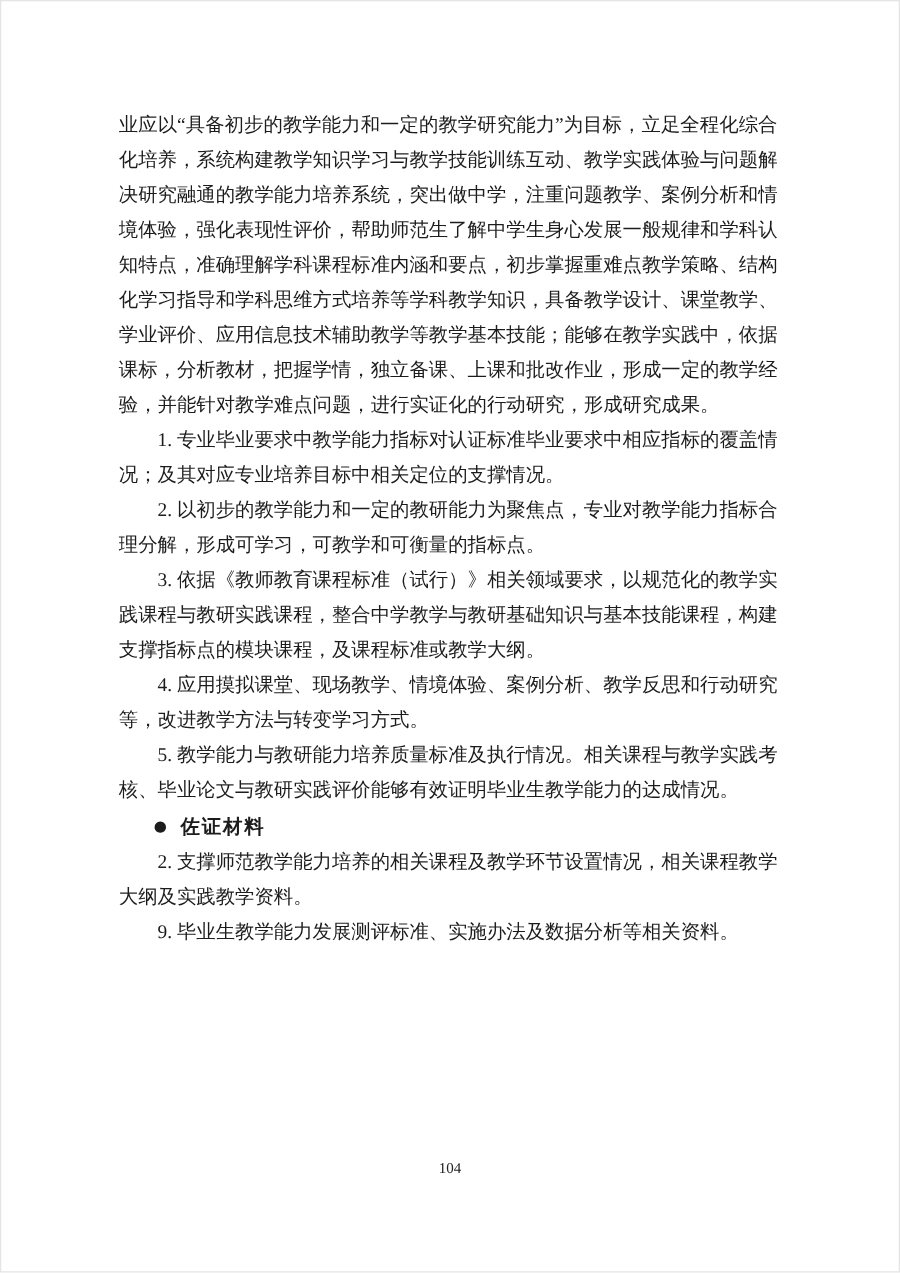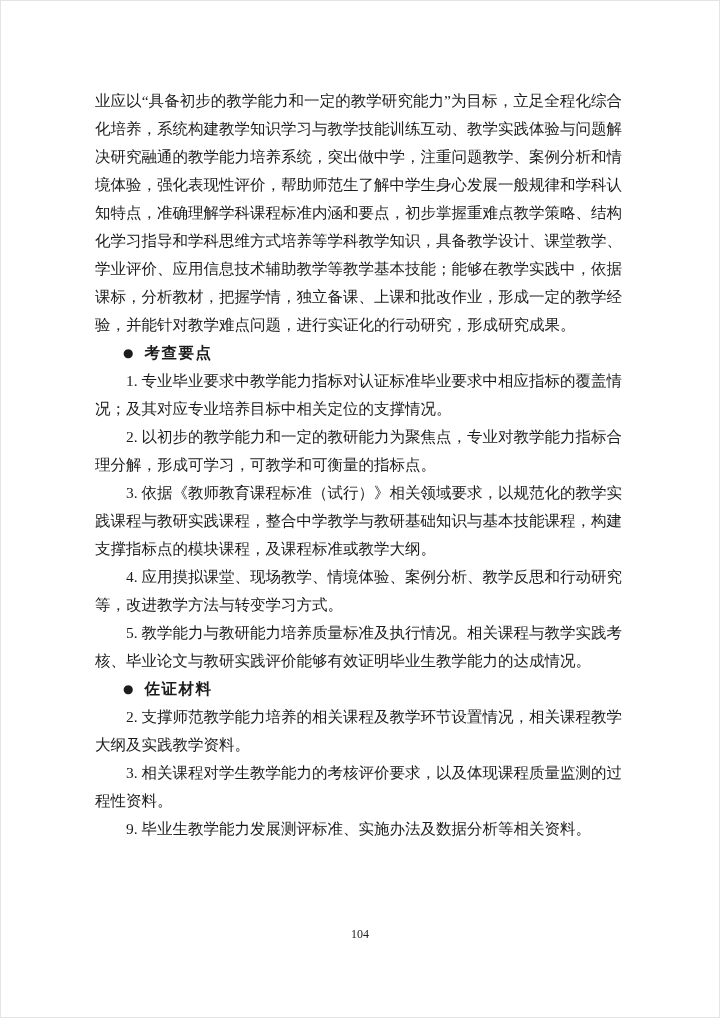--- a/index.html
+++ b/index.html
@@ -59,9 +59,6 @@
 
   <p class="para no-indent">业应以“具备初步的教学能力和一定的教学研究能力”为目标，立足全程化综合化培养，系统构建教学知识学习与教学技能训练互动、教学实践体验与问题解决研究融通的教学能力培养系统，突出做中学，注重问题教学、案例分析和情境体验，强化表现性评价，帮助师范生了解中学生身心发展一般规律和学科认知特点，准确理解学科课程标准内涵和要点，初步掌握重难点教学策略、结构化学习指导和学科思维方式培养等学科教学知识，具备教学设计、课堂教学、学业评价、应用信息技术辅助教学等教学基本技能；能够在教学实践中，依据课标，分析教材，把握学情，独立备课、上课和批改作业，形成一定的教学经验，并能针对教学难点问题，进行实证化的行动研究，形成研究成果。</p>
 
-  <div class="section-heading">
-    <span class="bullet">●</span><span class="heading-text">考查要点</span>
-  </div>
 
   <p class="para">1. 专业毕业要求中教学能力指标对认证标准毕业要求中相应指标的覆盖情况；及其对应专业培养目标中相关定位的支撑情况。</p>
   <p class="para">2. 以初步的教学能力和一定的教研能力为聚焦点，专业对教学能力指标合理分解，形成可学习，可教学和可衡量的指标点。</p>

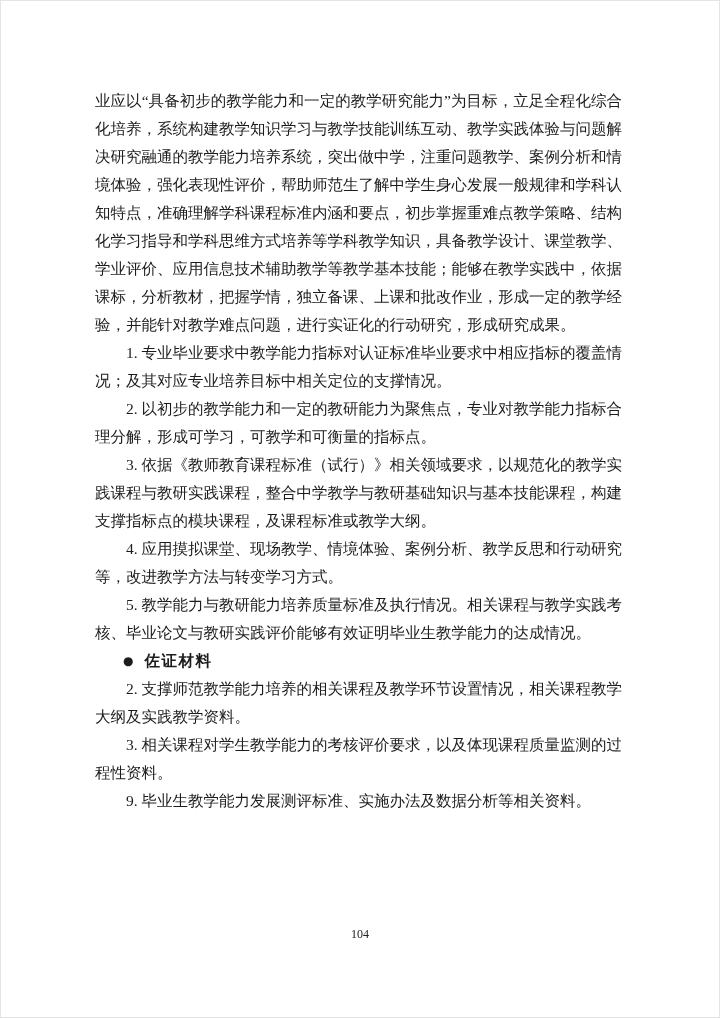--- a/index.html
+++ b/index.html
@@ -71,7 +71,6 @@
   </div>
 
   <p class="para">2. 支撑师范教学能力培养的相关课程及教学环节设置情况，相关课程教学大纲及实践教学资料。</p>
-  <p class="para">3. 相关课程对学生教学能力的考核评价要求，以及体现课程质量监测的过程性资料。</p>
   <p class="para">9. 毕业生教学能力发展测评标准、实施办法及数据分析等相关资料。</p>
 
 </div>

